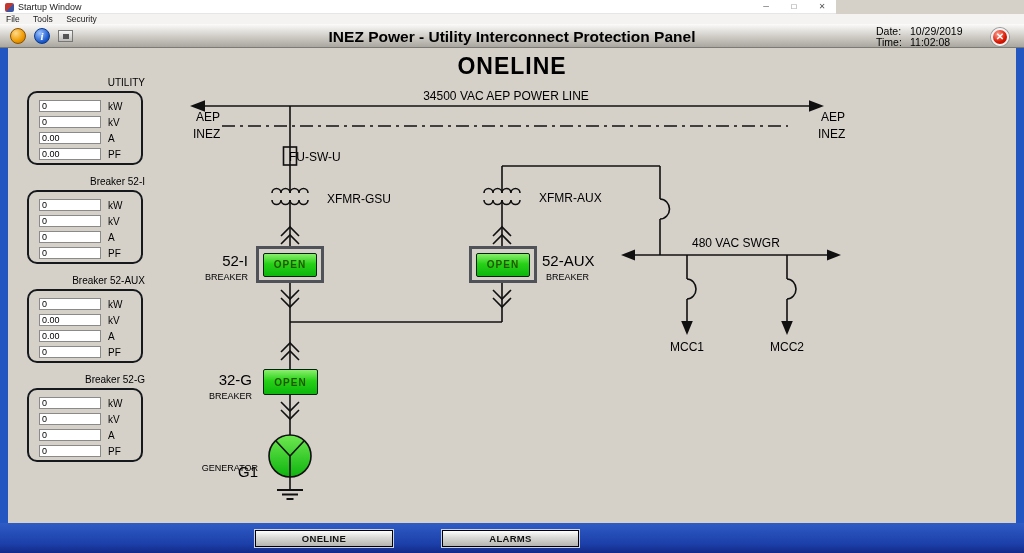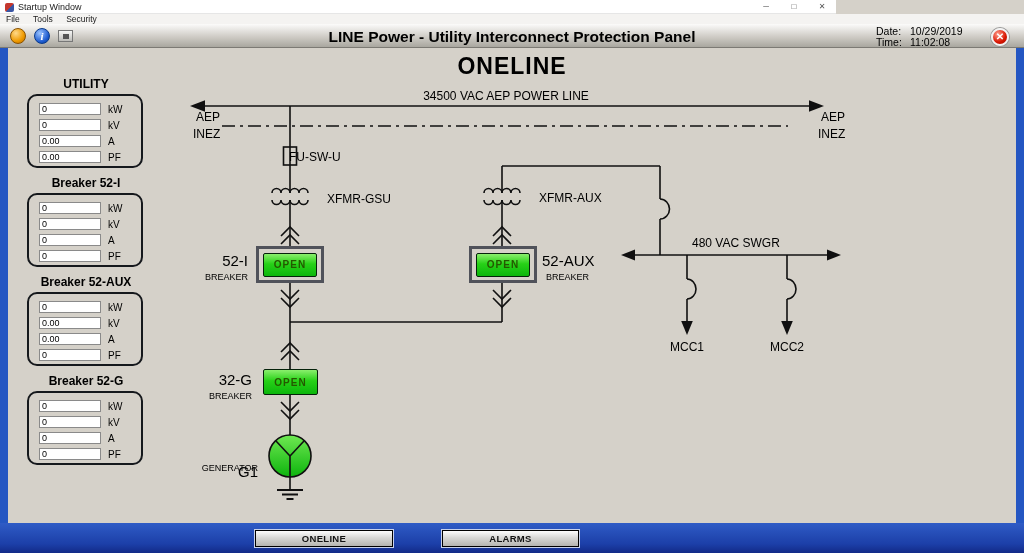--- a/index.html
+++ b/index.html
@@ -83,7 +83,7 @@
     <span class="screen-btn">
         <i></i>
       </span>
-    <div class="header-title">LINE Power - Utility Interconnect Protection Panel</div>
+    <div class="header-title">INEZ Power - Utility Interconnect Protection Panel</div>
   </div>
   <div class="datetime">
     <div class="dt-row"><span class="dt-l">Date:</span><span>10/29/2019</span></div>

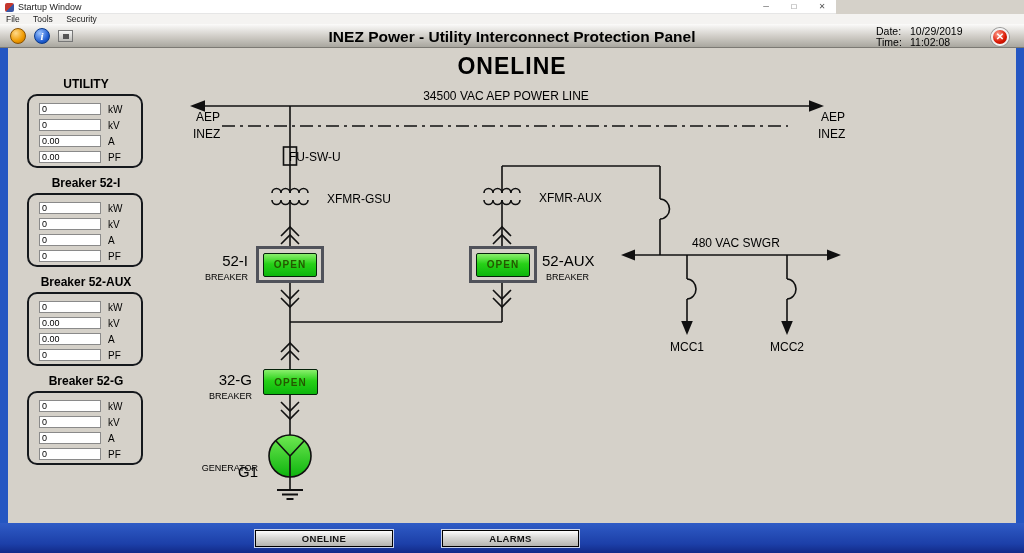--- a/index.html
+++ b/index.html
@@ -40,7 +40,7 @@
 
   
   .panel{position:absolute;left:27px;width:118px}
-  .panel-title{width:118px;text-align:center;font-weight:bold;font-size:12px;color:#000}
+  .panel-title{width:118px;text-align:right;font-weight:normal;font-size:10px;color:#000}
   .panel-box{width:116px;height:74px;border:2px solid #15181c;border-radius:10px;margin-top:3px;padding-top:5px}
   .prow{display:flex;align-items:center;height:16px;padding-left:10px}
   .pval{width:62px;height:12px;border:1px solid #8a8a8a;background:#fff;font-family:inherit;font-size:9px;color:#000;padding:0 2px}

